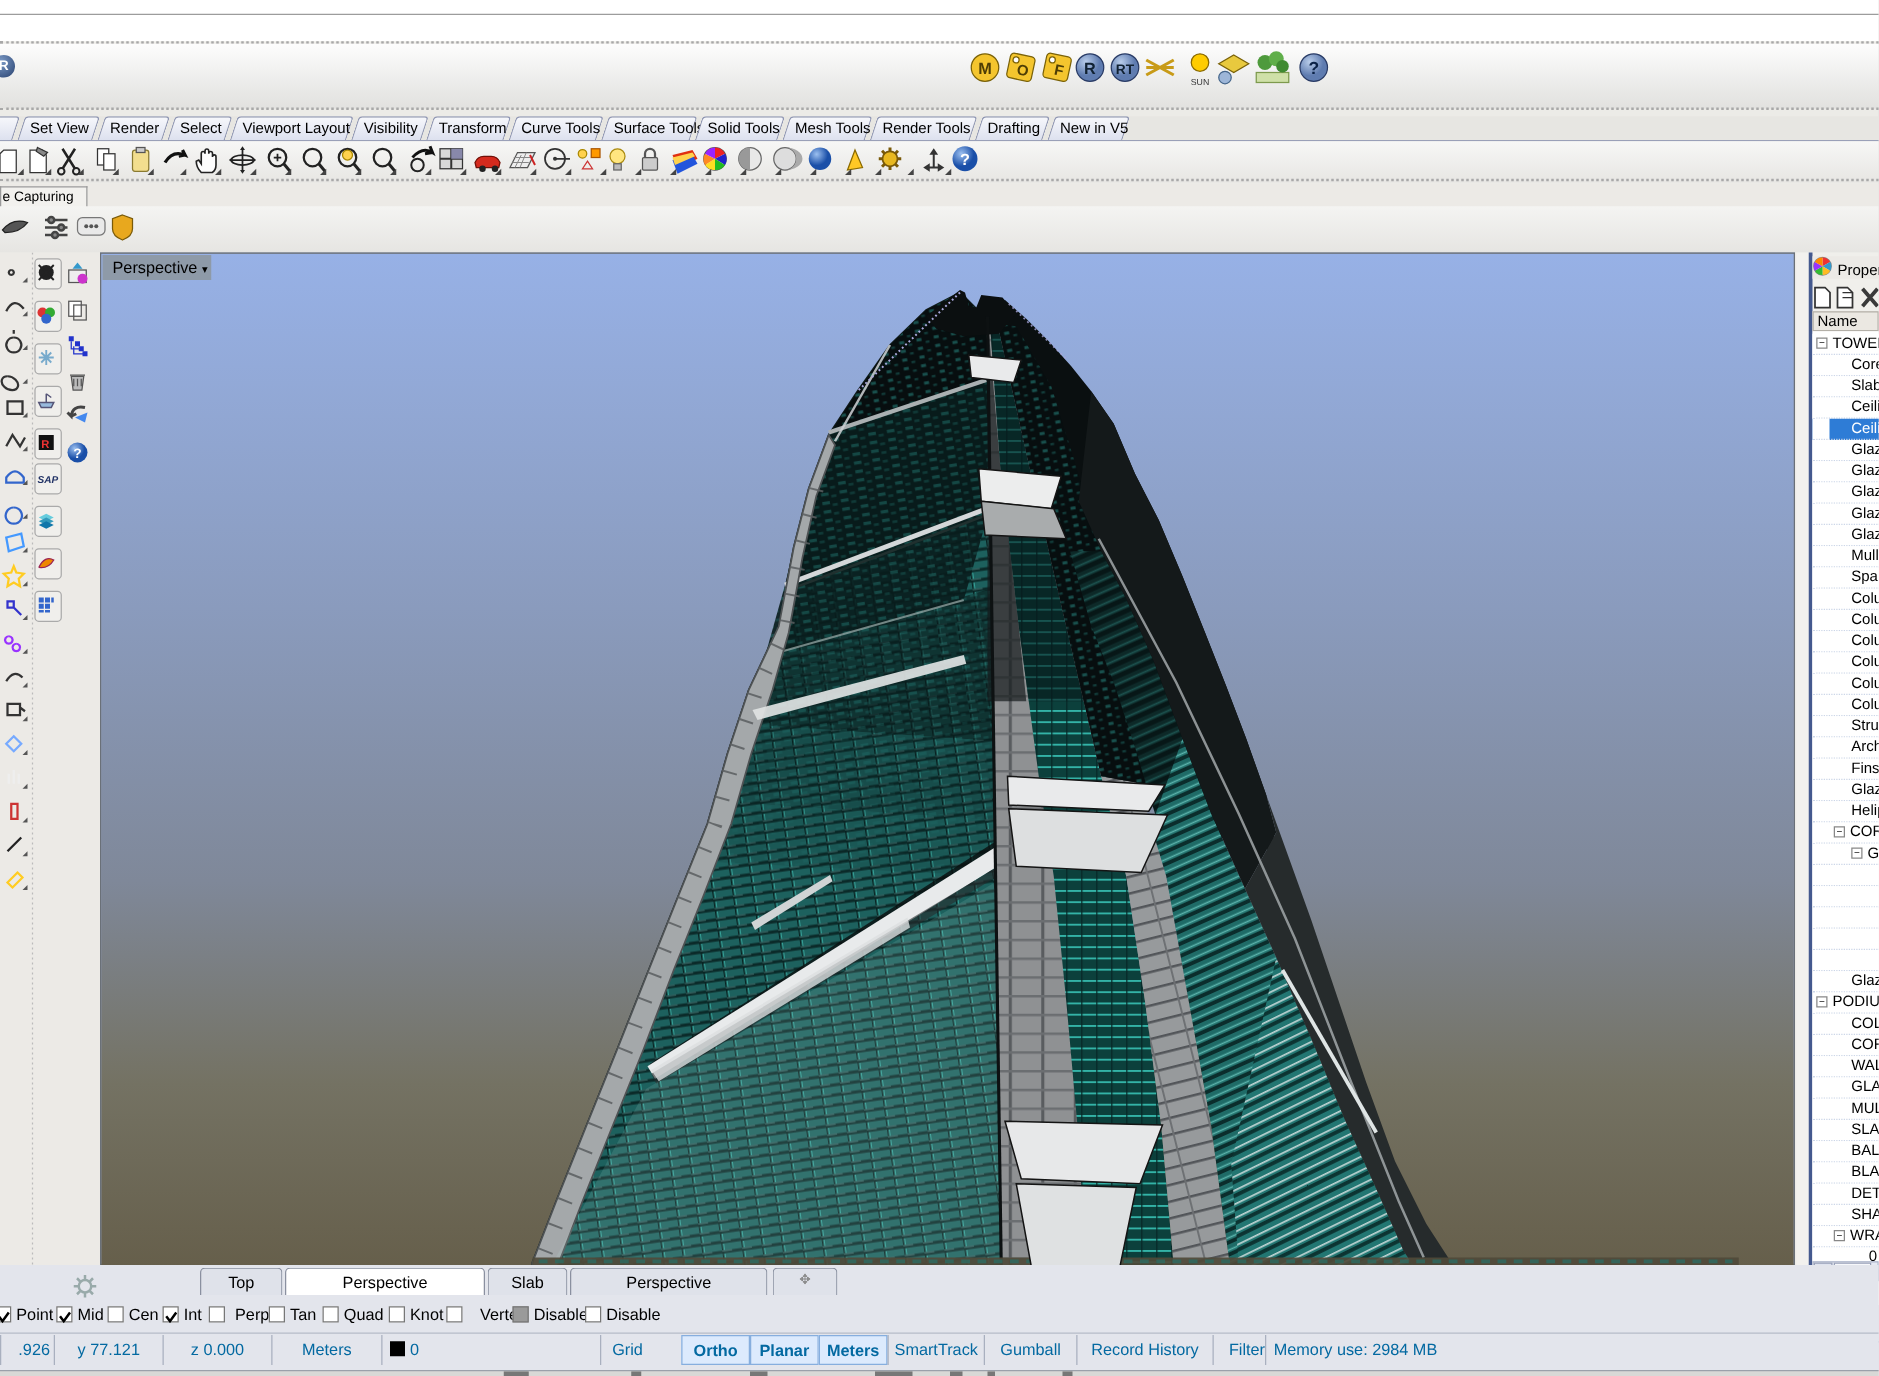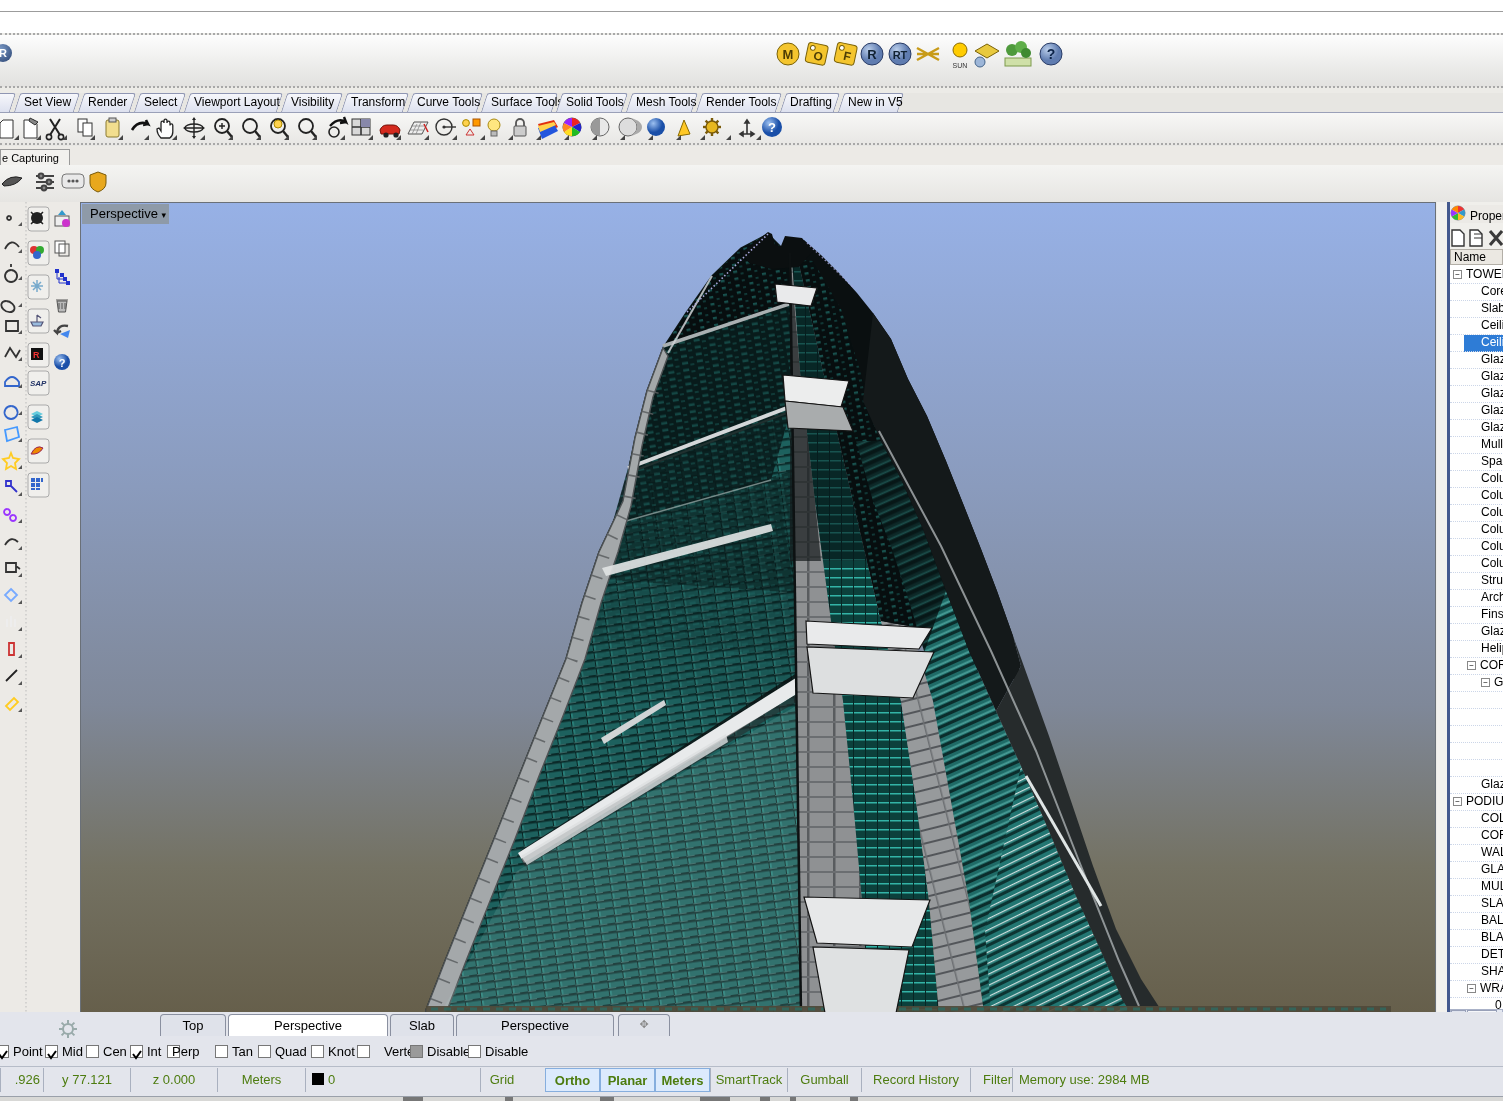--- a/index.html
+++ b/index.html
@@ -597,7 +597,7 @@
         </svg></div>
       <div class="cblbl" style="left:147px">Int</div>
       <div class="cb" style="left:167px;"></div>
-      <div class="cblbl" style="left:172px">Perp</div>
+      <div class="cblbl" style="left:188px">Perp</div>
       <div class="cb" style="left:215px;"></div>
       <div class="cblbl" style="left:232px">Tan</div>
       <div class="cb" style="left:258px;"></div>

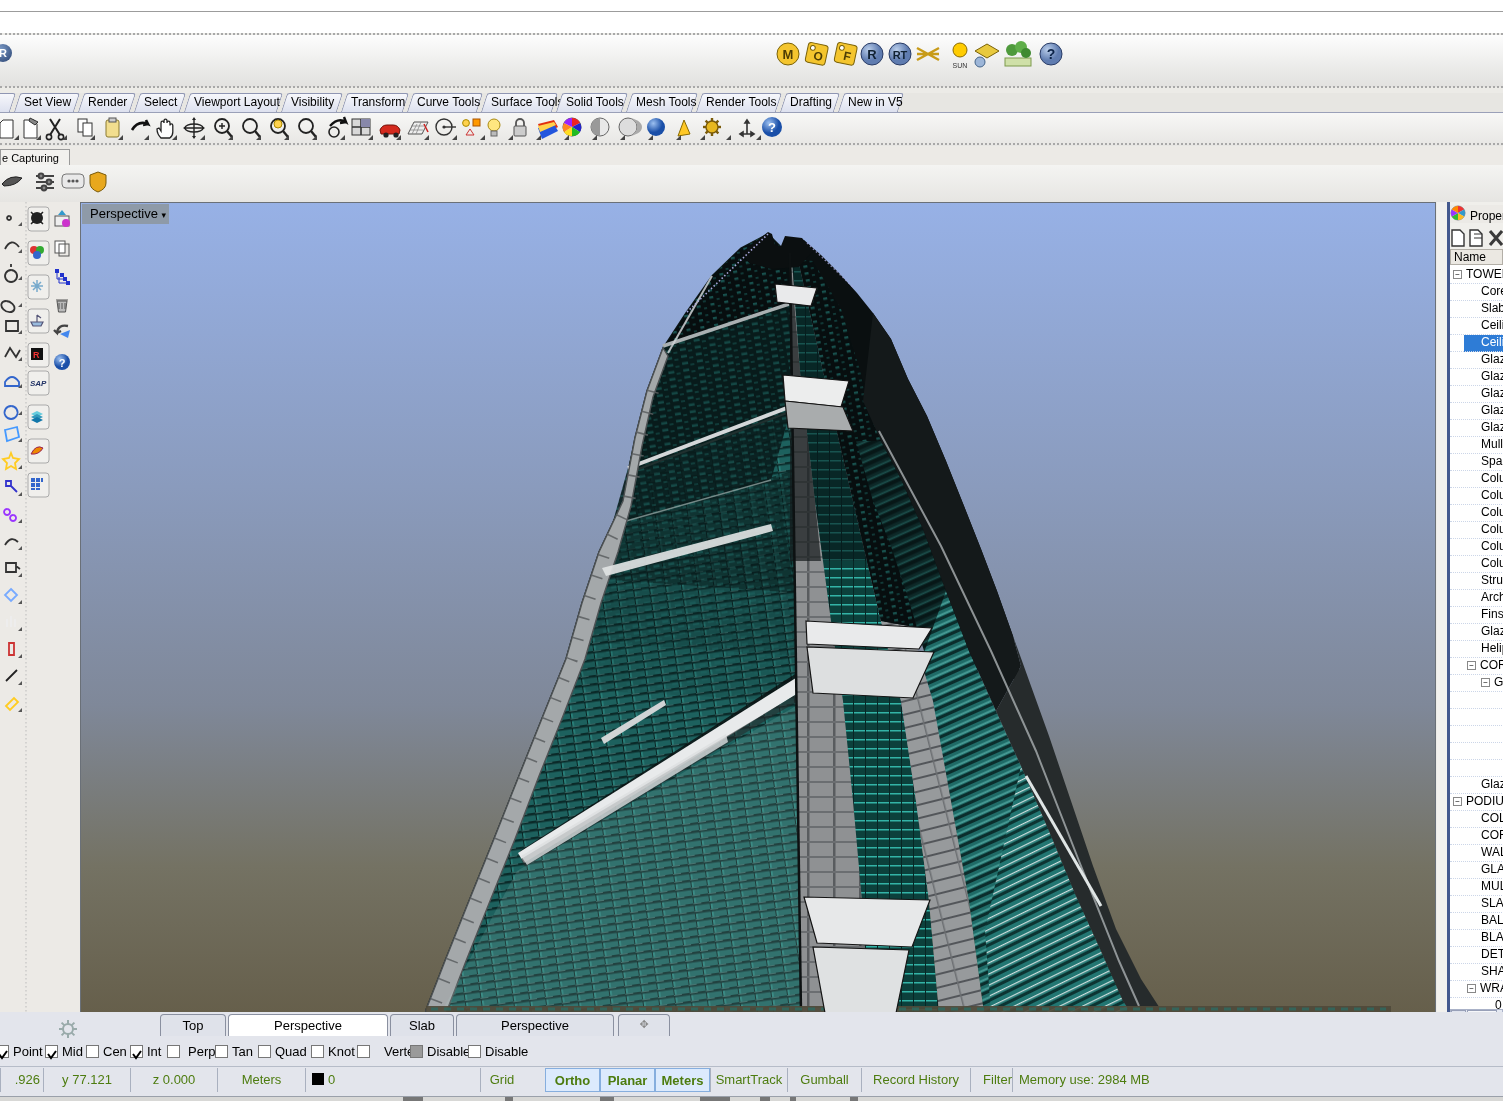--- a/index.html
+++ b/index.html
@@ -8,7 +8,7 @@
 .tab{position:absolute;top:93px;height:19px;background:linear-gradient(#f6f7fb,#dde1ef);border:1px solid #8f96b3;border-bottom:none;border-radius:3px 3px 0 0;transform:skewX(-18deg);}
 .tablbl{position:absolute;top:95px;font-size:12px;color:#000;white-space:nowrap}
 .row{position:absolute;left:1450px;width:60px;height:17px;font-size:12px;color:#000;white-space:nowrap;overflow:hidden;border-bottom:1px dotted #ccd6e8;background:#fff}
-.cell{position:absolute;top:1068px;height:24px;border-left:1px solid #a9b0bf;font-size:13px;color:#4d7c0f;text-align:center;line-height:24px;overflow:hidden}
+.cell{position:absolute;top:1068px;height:24px;border-left:1px solid #a9b0bf;font-size:13px;color:#0369a1;text-align:center;line-height:24px;overflow:hidden}
 .cb{position:absolute;width:13px;height:13px;background:#fff;border:1px solid #777;top:1045px}
 .cblbl{position:absolute;top:1044px;font-size:13px;color:#000}
 .btab{position:absolute;top:1014px;height:22px;background:#dfe2ea;border:1px solid #8a90a0;border-bottom:none;border-radius:4px 4px 0 0;font-size:13px;text-align:center;color:#000}

